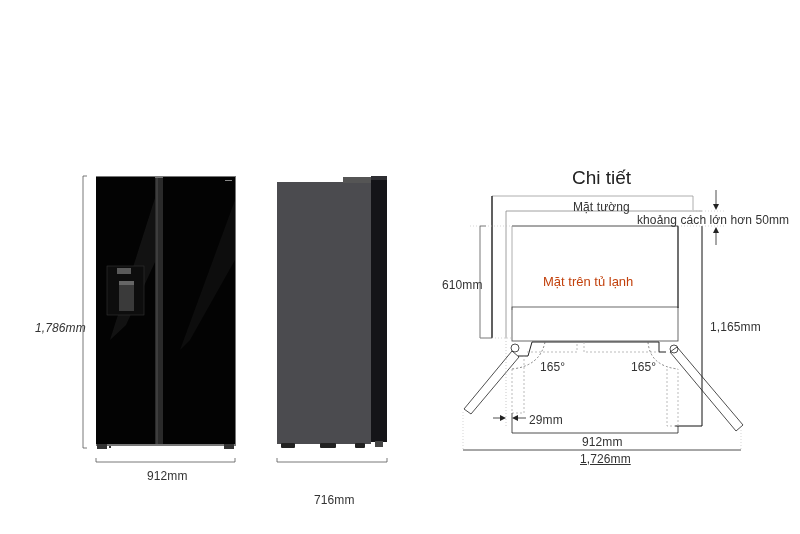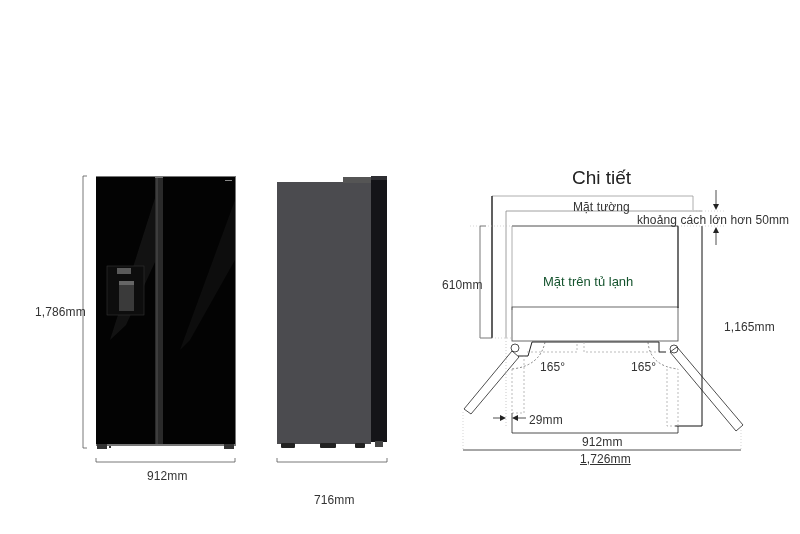--- a/index.html
+++ b/index.html
@@ -8,7 +8,7 @@
     svg { position: absolute; left: 0; top: 0; }
     .lbl { position: absolute; font-size: 12px; color: #333; white-space: nowrap; letter-spacing: 0.1px; }
     .title { position: absolute; font-size: 19px; color: #222; white-space: nowrap; }
-    .big { position: absolute; font-size: 13px; color: #14532d; white-space: nowrap; }
+    .big { position: absolute; font-size: 13px; color: #c2410c; white-space: nowrap; }
   </style>
 </head>
 <body>

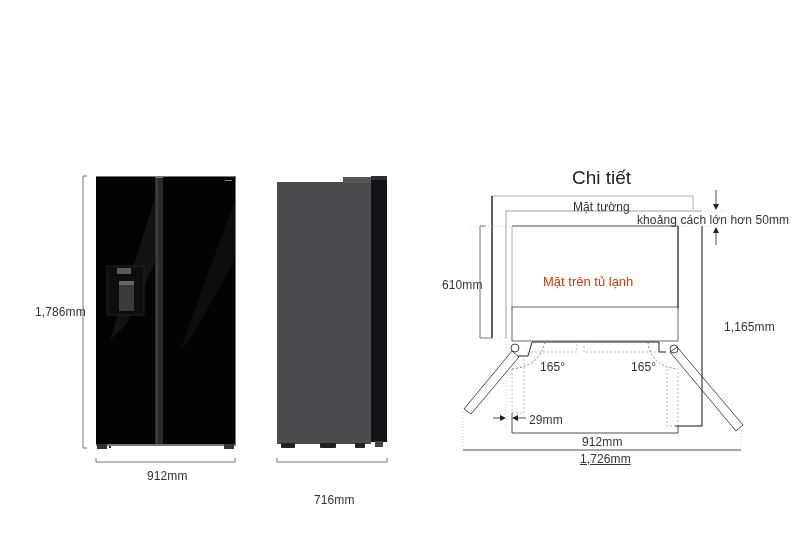--- a/index.html
+++ b/index.html
@@ -53,7 +53,7 @@
       <line x1="235" y1="458" x2="235" y2="462"></line>
     </g>
   </svg>
-  <div class="lbl" style="left:35px; top:305px;">1,786mm</div>
+  <div class="lbl" style="left:35px; top:321px;font-style:italic;">1,786mm</div>
   <div class="lbl" style="left:147px; top:469px;">912mm</div>
 </div>
 

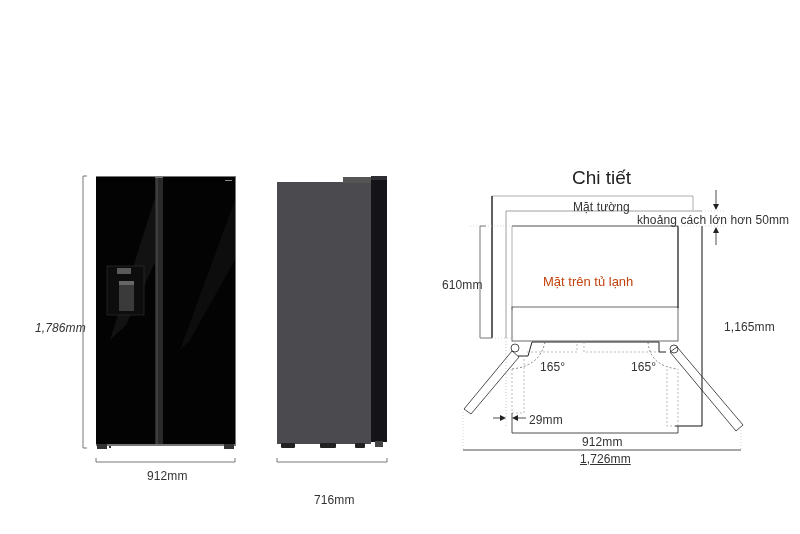--- a/index.html
+++ b/index.html
@@ -146,7 +146,7 @@
   <div class="lbl" style="left:597px; top:213px;padding-left:40px;">khoảng cách lớn hơn 50mm</div>
   <div class="big" style="left:543px; top:274px;">Mặt trên tủ lạnh</div>
   <div class="lbl" style="left:442px; top:278px;">610mm</div>
-  <div class="lbl" style="left:710px; top:320px;margin-left:14px;">1,165mm</div>
+  <div class="lbl" style="left:710px; top:320px;">1,165mm</div>
   <div class="lbl" style="left:540px; top:360px;">165°</div>
   <div class="lbl" style="left:631px; top:360px;">165°</div>
   <div class="lbl" style="left:529px; top:413px;text-align:right;">29mm</div>

